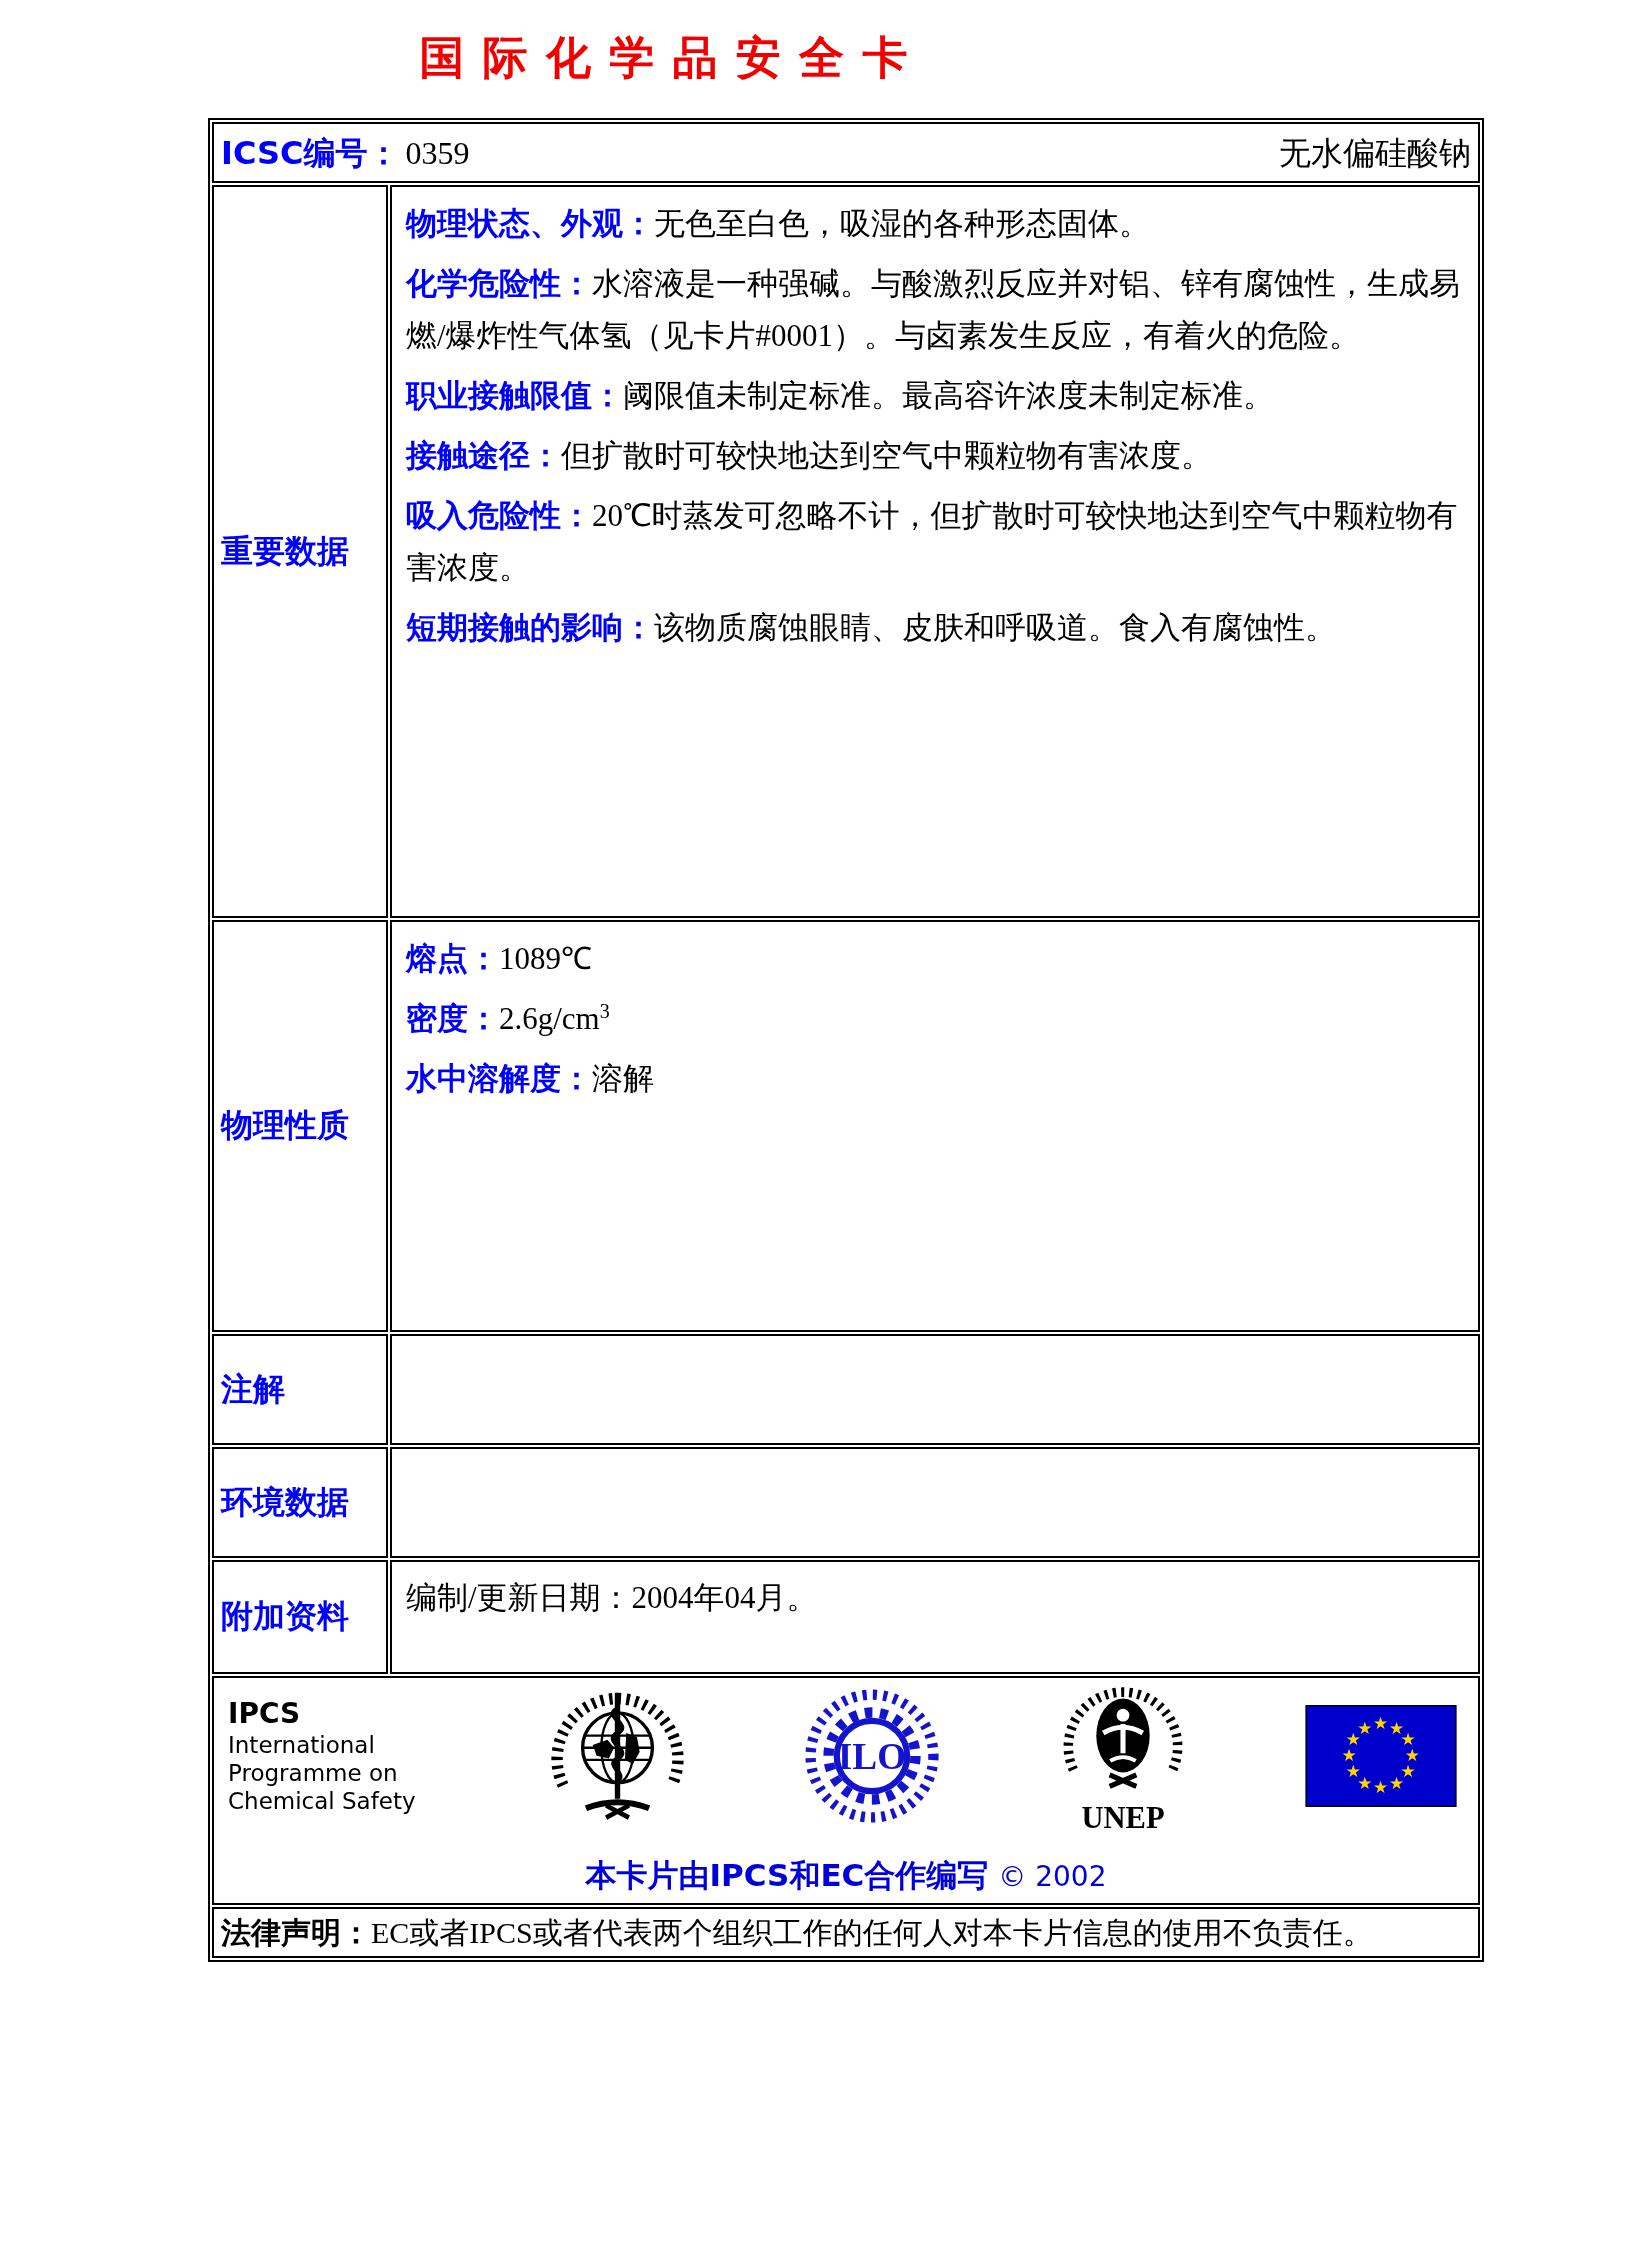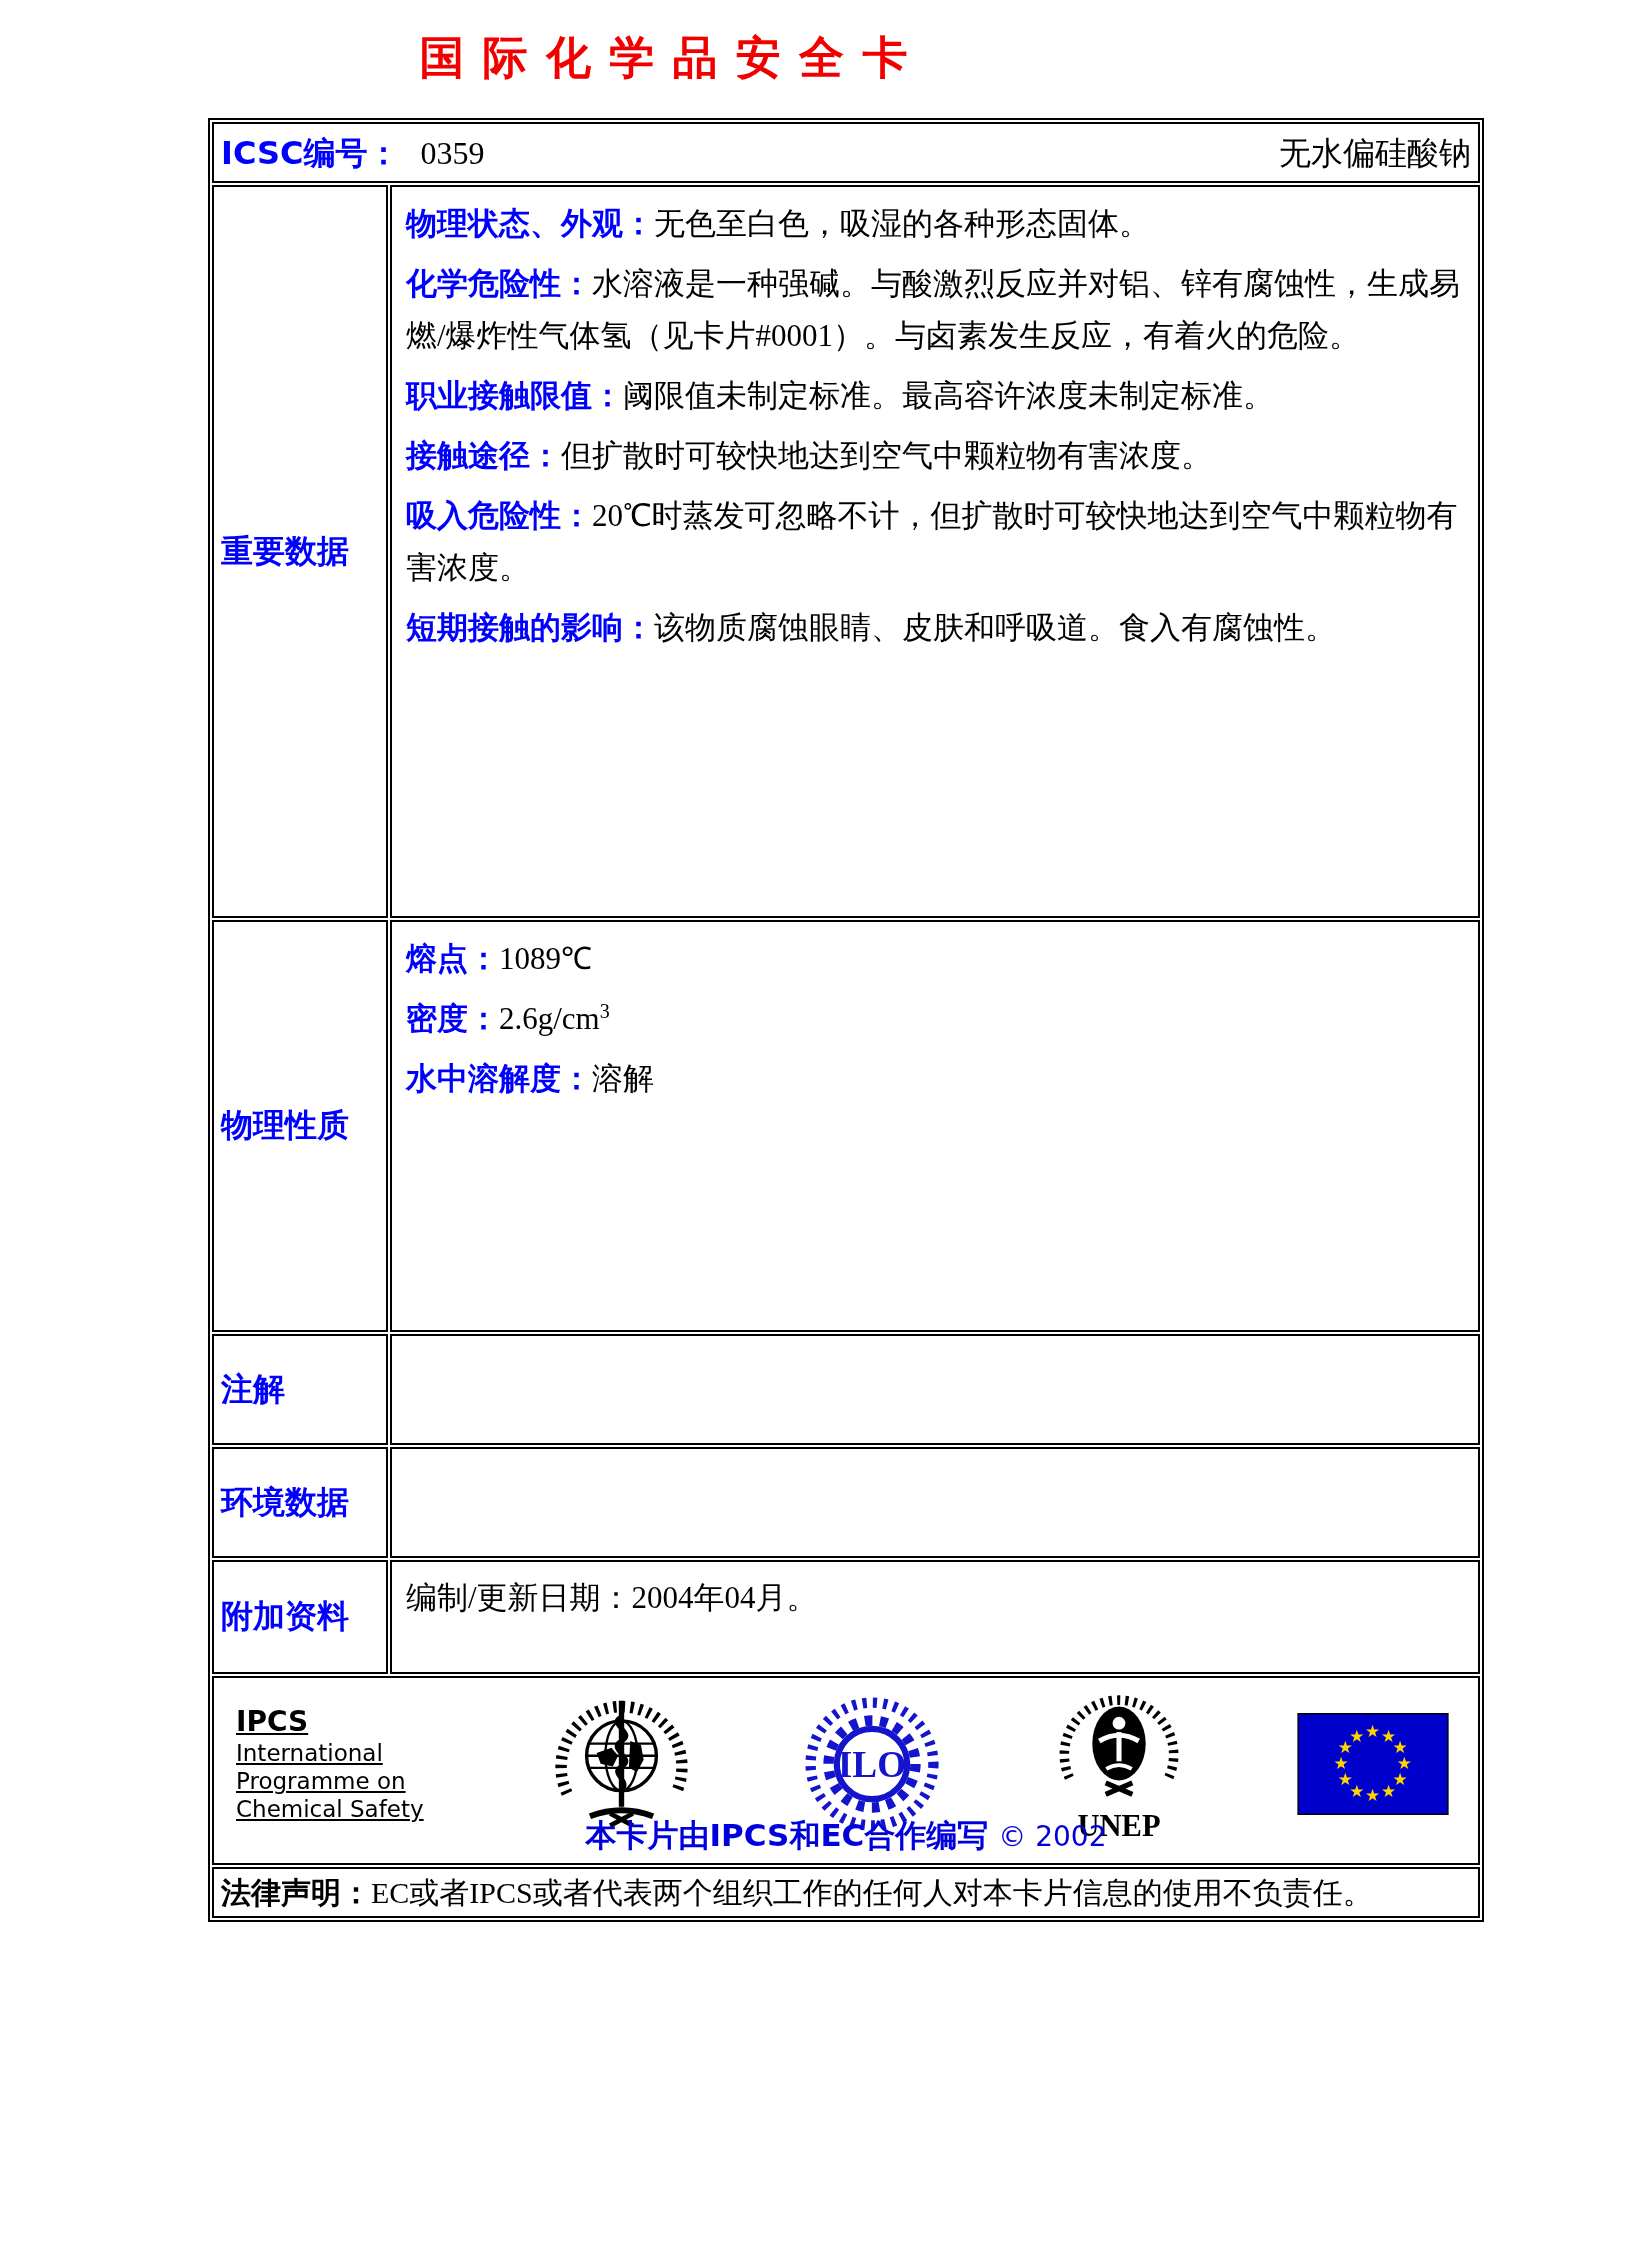--- a/index.html
+++ b/index.html
@@ -38,7 +38,7 @@
     color:var(--label_blue,#0000FF);font-weight:bold;
     font-family:"DejaVu Sans",sans-serif;
   }
-  .icsc-number{margin-left:21px;}
+  .icsc-number{margin-left:6px;}
   .chemical-name{text-align:right;}
   .label-cell{
     vertical-align:middle;

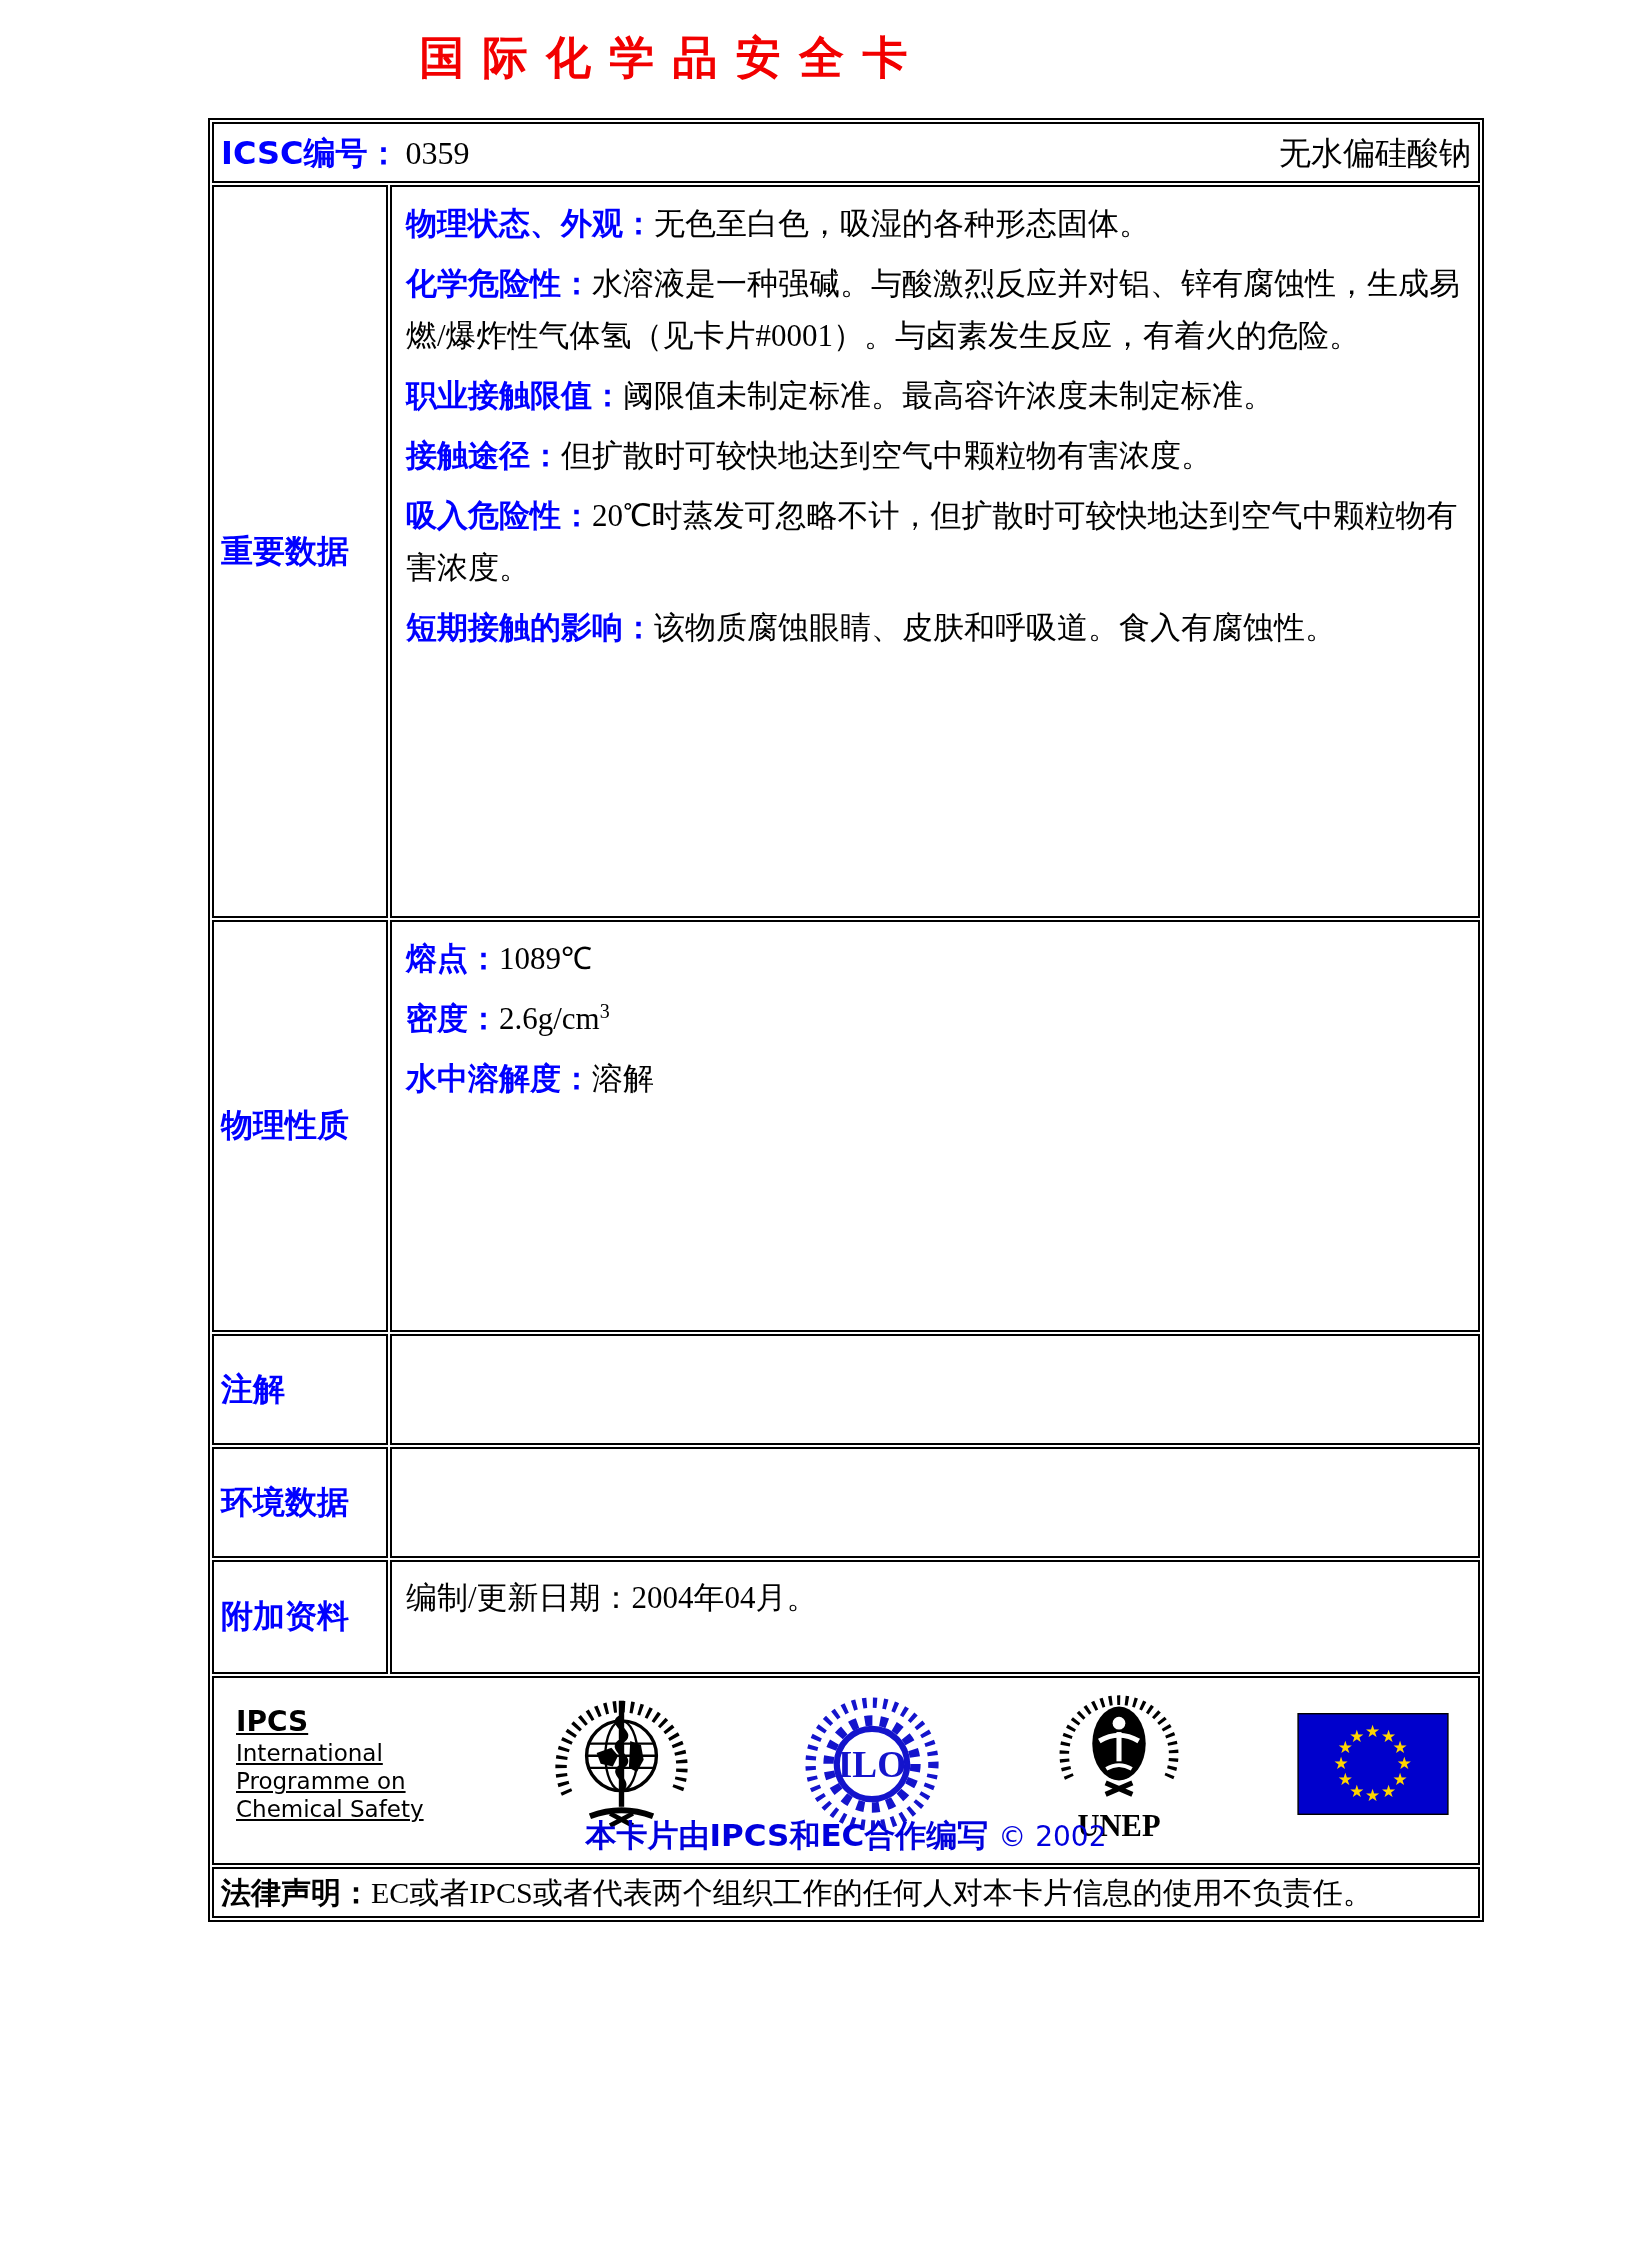--- a/index.html
+++ b/index.html
@@ -57,7 +57,7 @@
   .cell-notes{height:111px;}
   .cell-additional{height:114px;}
   sup{font-size:20px;line-height:0;}
-  .logos-cell{height:189px;position:relative;padding:12px;text-decoration:underline;}
+  .logos-cell{height:229px;position:relative;padding:4px;}
   .logos-row{
     display:flex;align-items:center;justify-content:space-between;
     padding:7px 17px 0 10px;height:141px;

